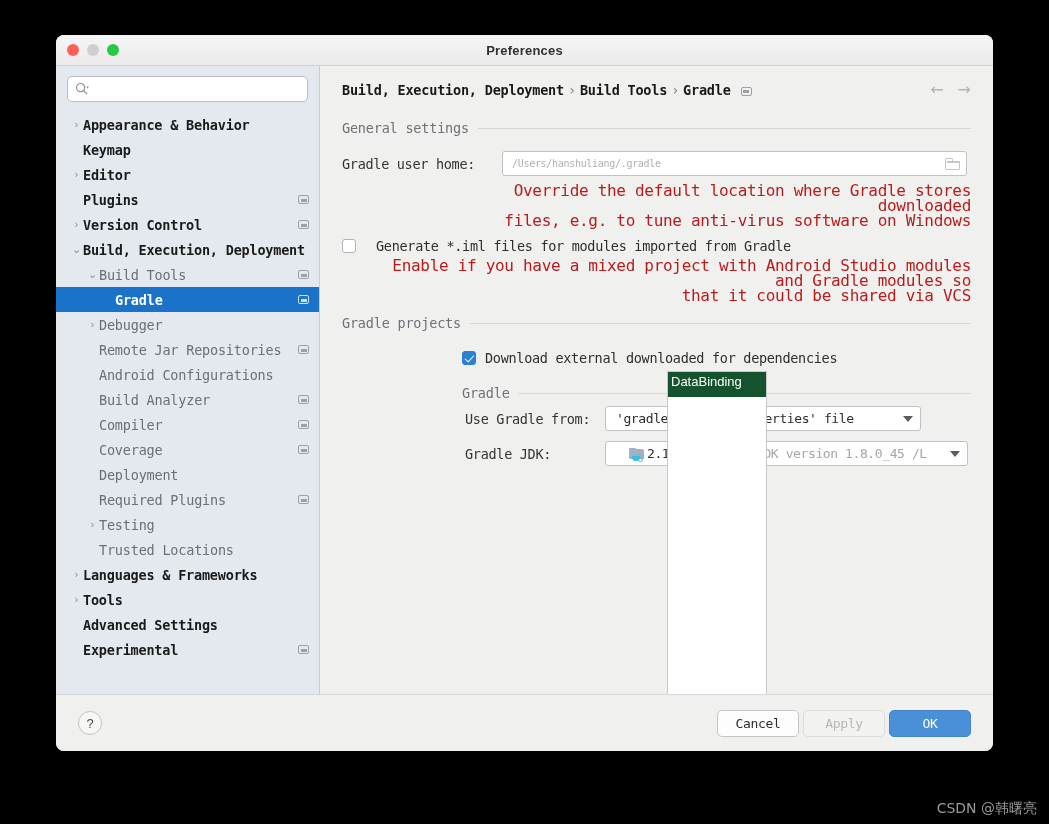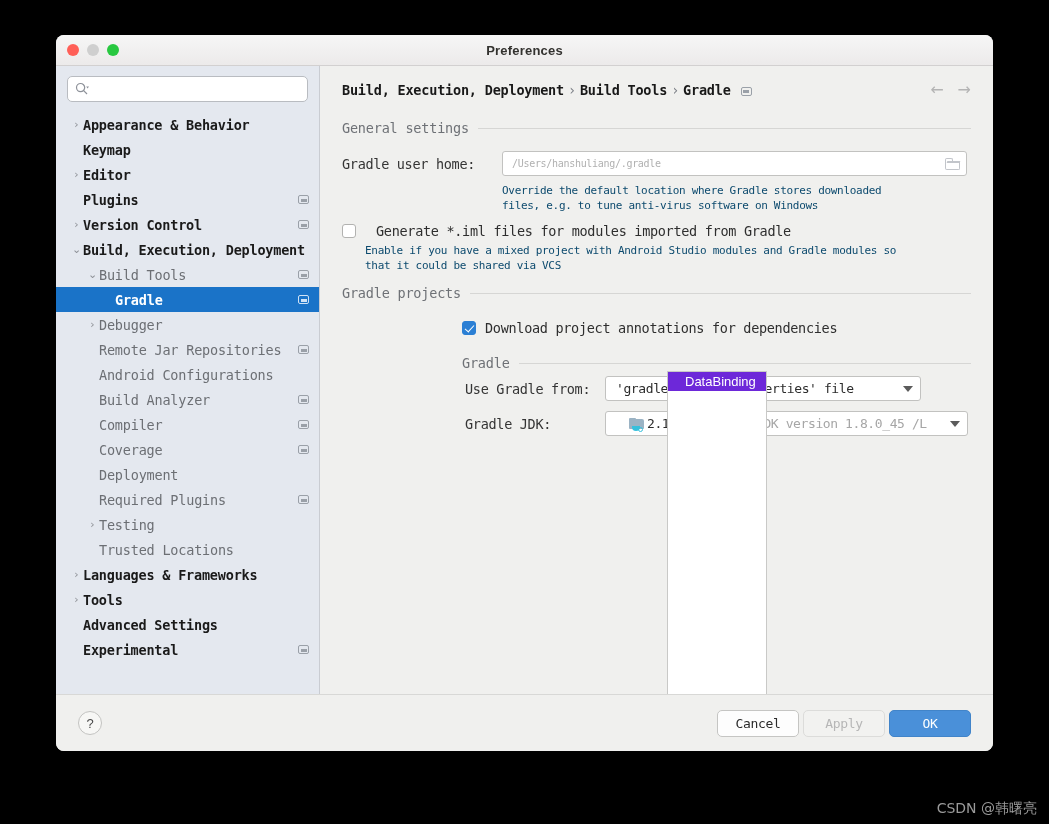--- a/index.html
+++ b/index.html
@@ -133,8 +133,9 @@
   .input .ph{ flex:1 1 auto; }
 
   .hint{
-    font-size:11px; color:#0c4a6e; letter-spacing:-0.3px;
+    font-size:16px; color:#b91c1c; letter-spacing:-0.3px;
     line-height:15px;
+    text-align:right;
   }
 
   .cbrow{ display:flex; align-items:flex-start; }

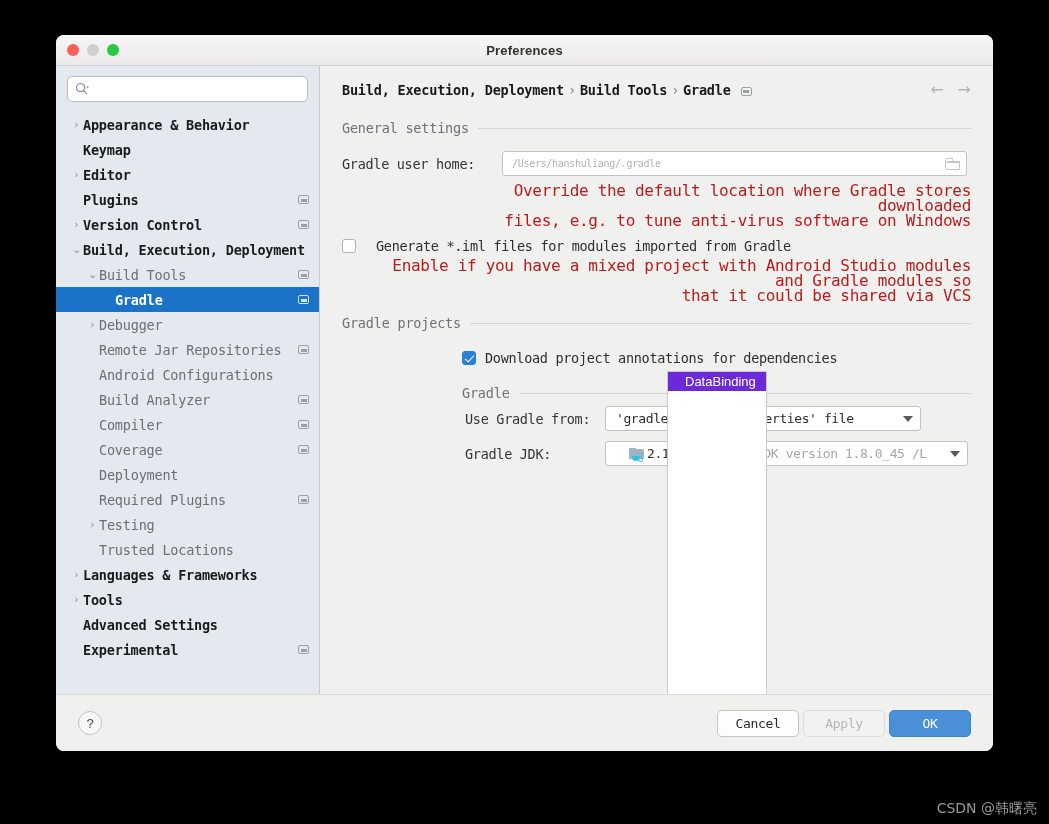--- a/index.html
+++ b/index.html
@@ -433,7 +433,7 @@
 
         <div class="cbrow" style="margin-top:19px; margin-left:120px;">
           <span class="cb on"></span>
-          <span class="cbl" style="margin-left:9px;">Download project annotations for dependencies</span>
+          <span class="cbl" style="margin-left:9px;">Download external downloaded for dependencies</span>
         </div>
 
         <div class="group" style="margin-top:19px; margin-left:120px;">

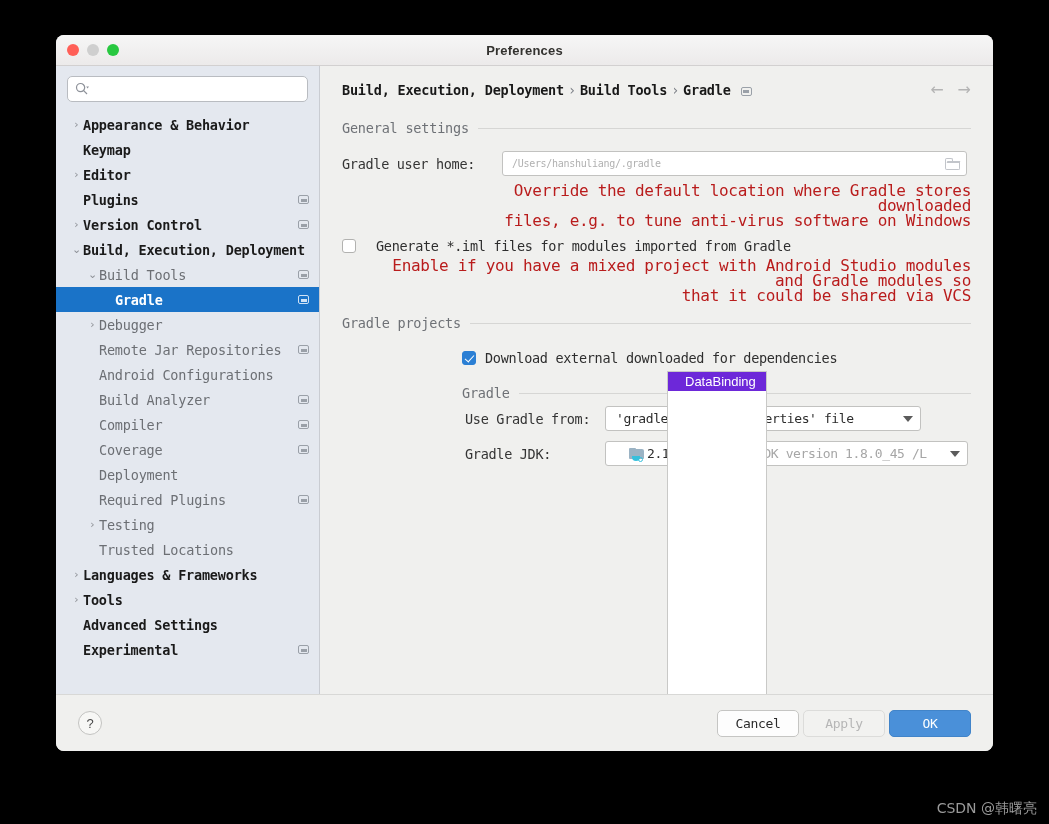--- a/index.html
+++ b/index.html
@@ -159,10 +159,10 @@
     background:#fff; border:1px solid #c9c9c7;
   }
   .listitem{
-    background:#6d28d9; color:#fff;
+    background:#14532d; color:#fff;
     font-family:"Liberation Sans", sans-serif;
-    font-size:13px; height:19px; line-height:19px;
-    padding-left:17px; white-space:nowrap;
+    font-size:13px; height:25px; line-height:19px;
+    padding-left:3px; white-space:nowrap;
   }
 
   

